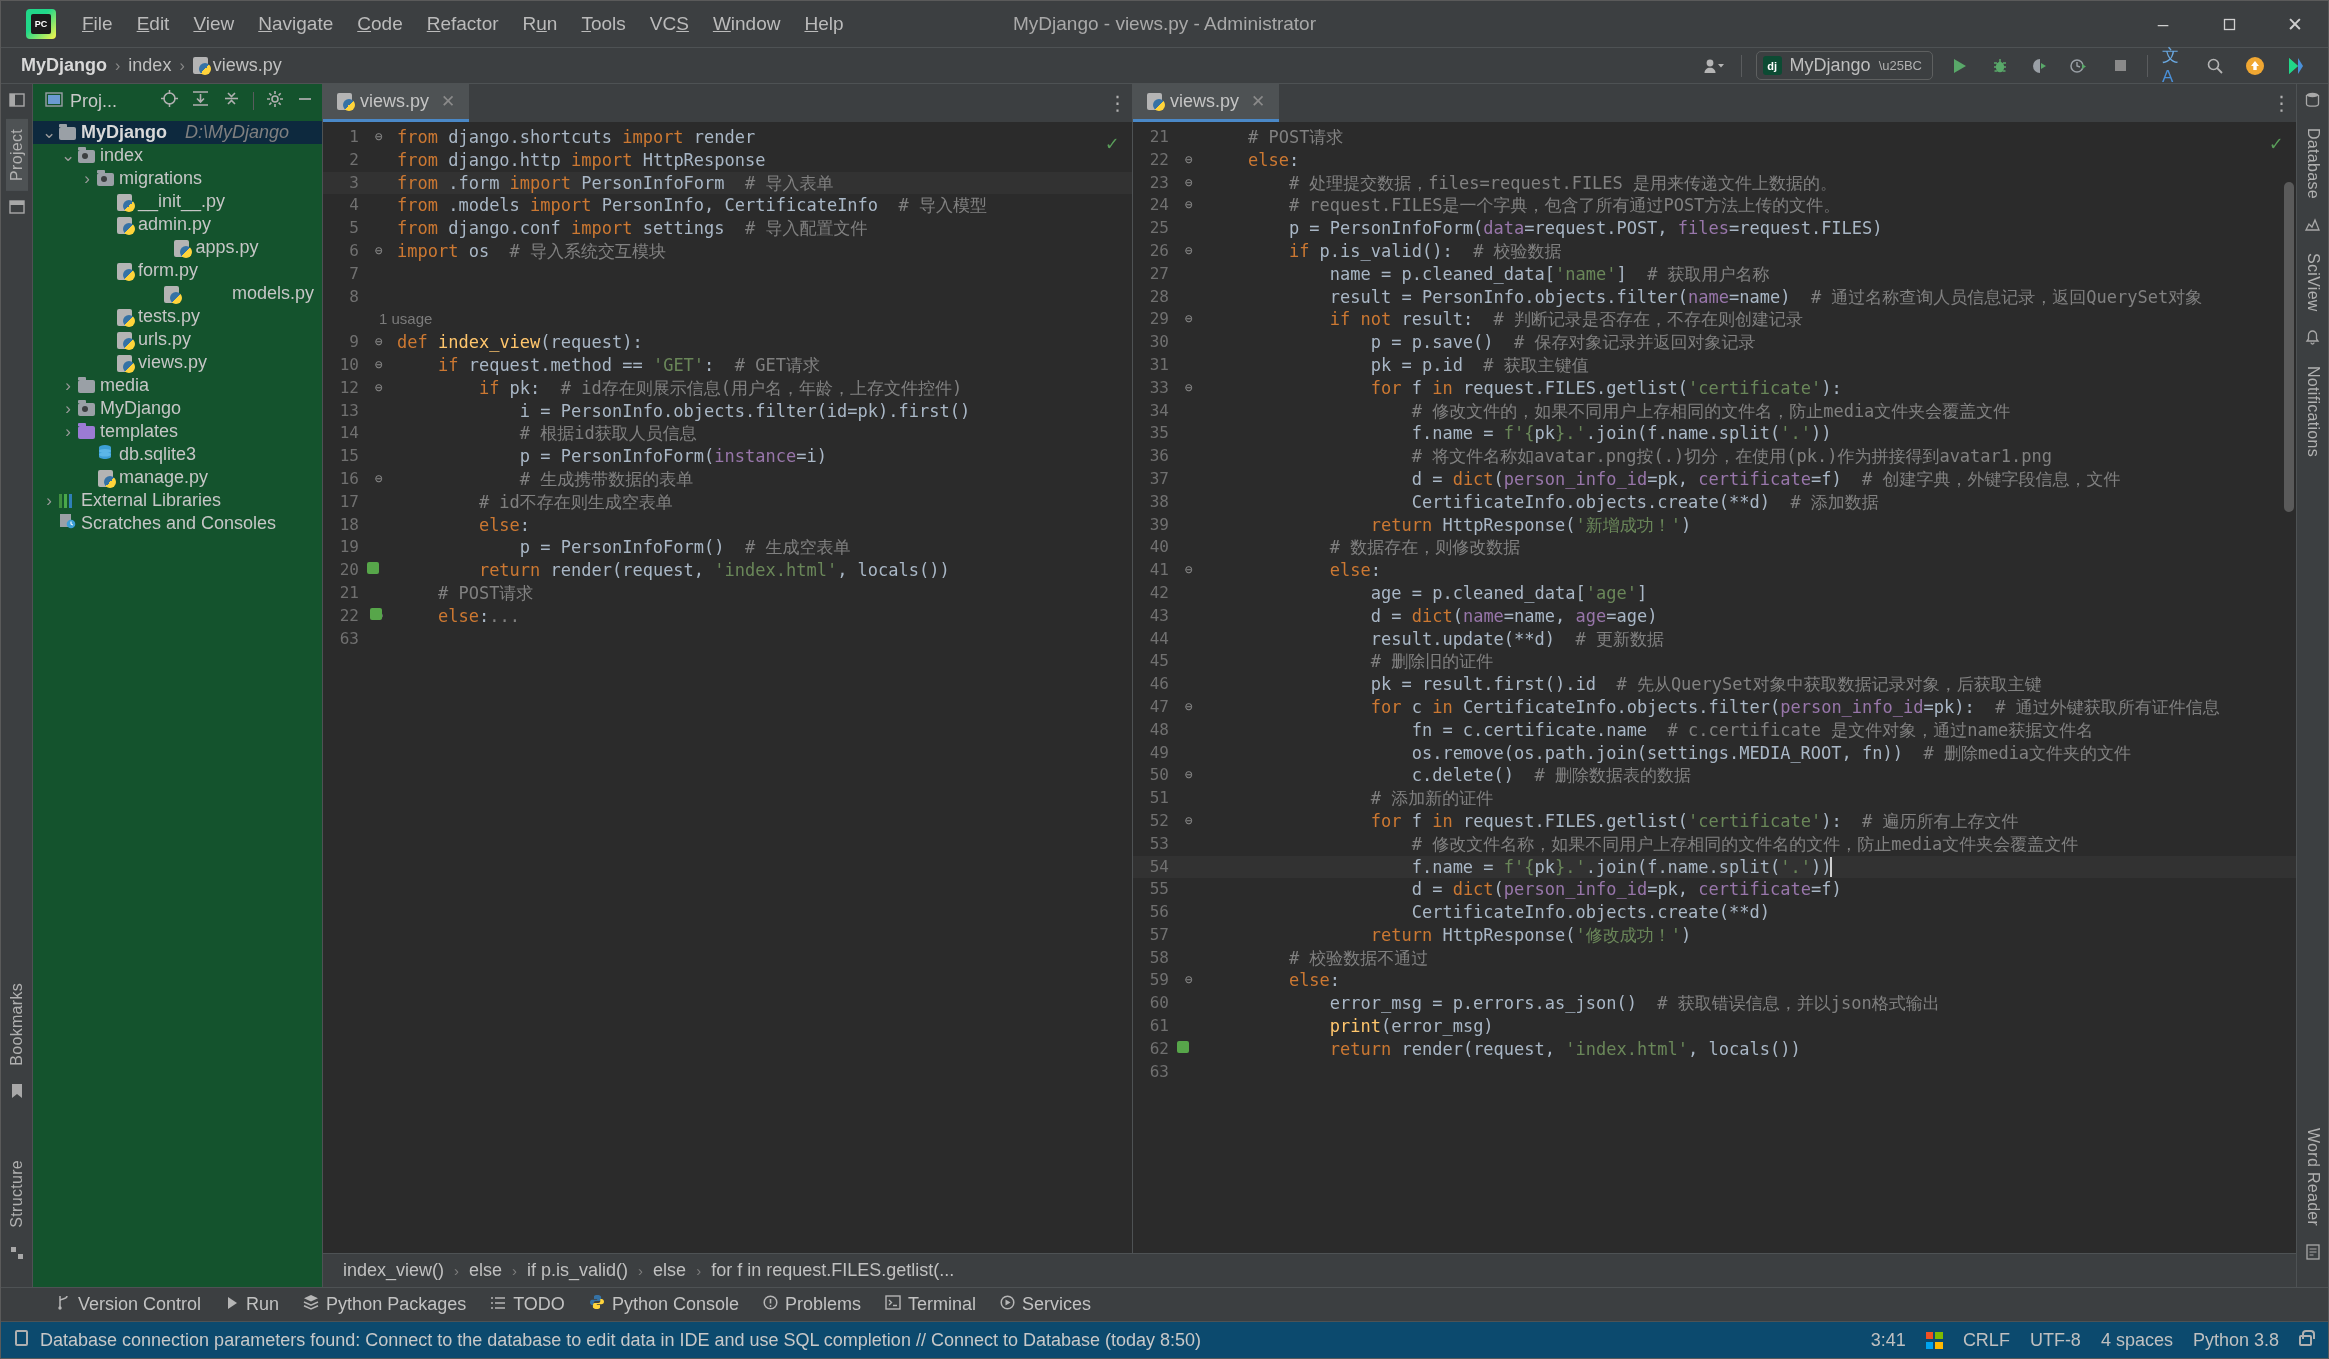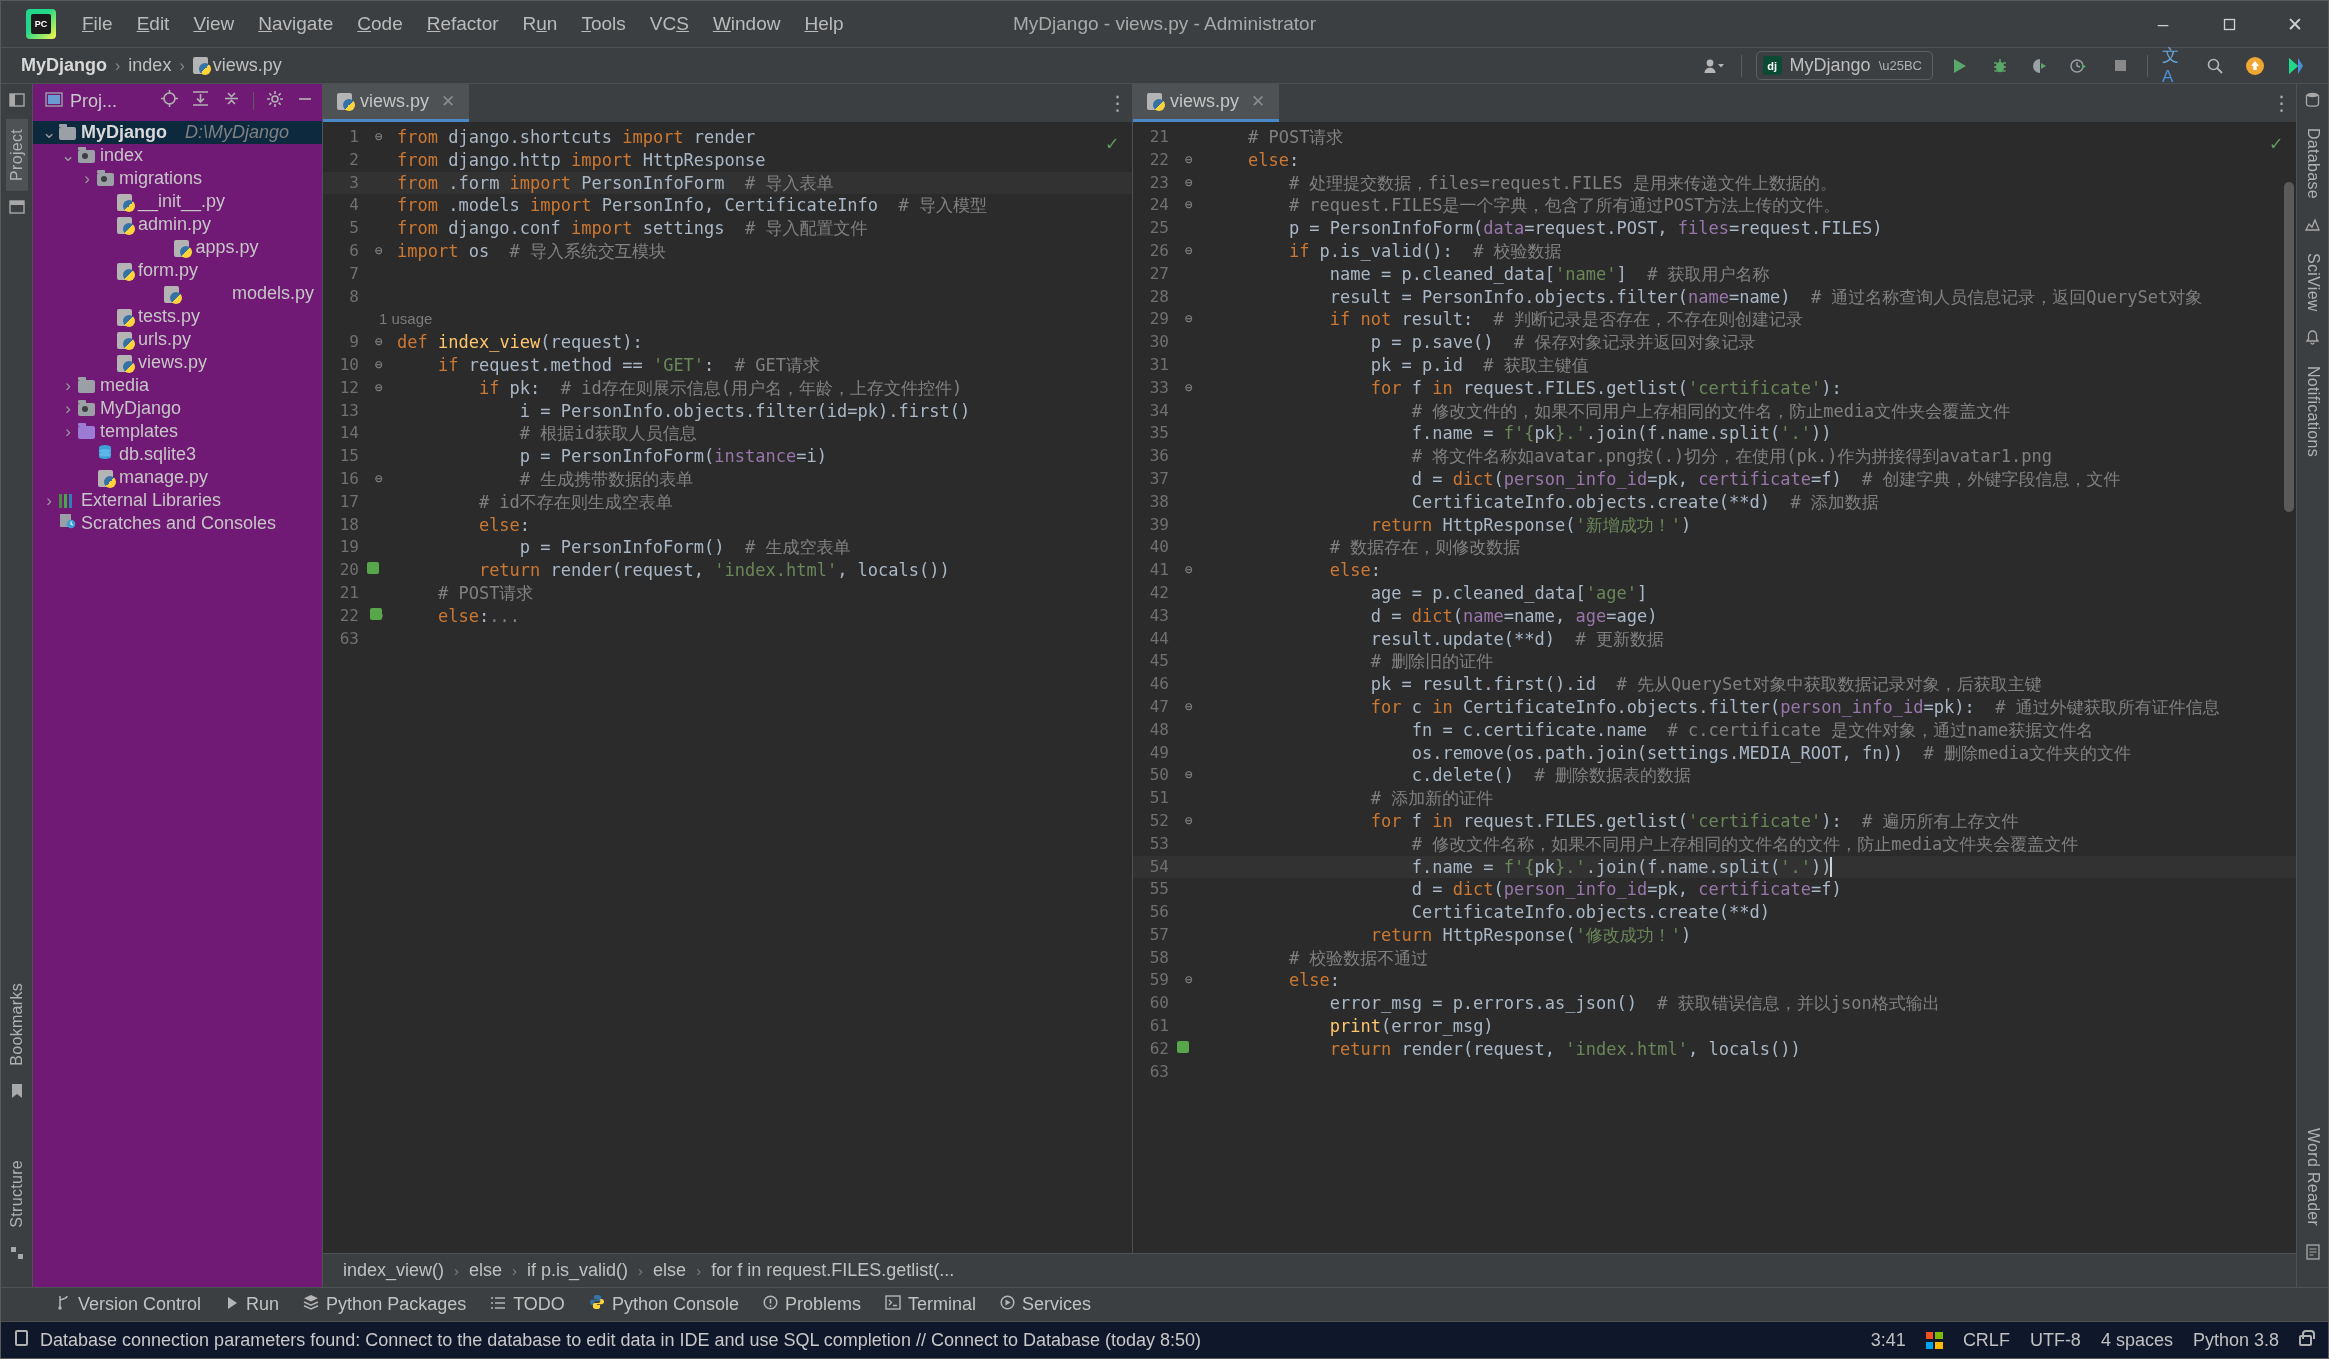--- a/index.html
+++ b/index.html
@@ -82,7 +82,7 @@
   .strip-ico { margin:8px 0; color:#a8a8a8; font-size:15px; }
   
   .project {
-    width:290px; background:#701a75; flex:0 0 auto; display:flex; flex-direction:column;
+    width:290px; background:#14532d; flex:0 0 auto; display:flex; flex-direction:column;
     border-right:1px solid #4e5254;
   }
   .project-head {

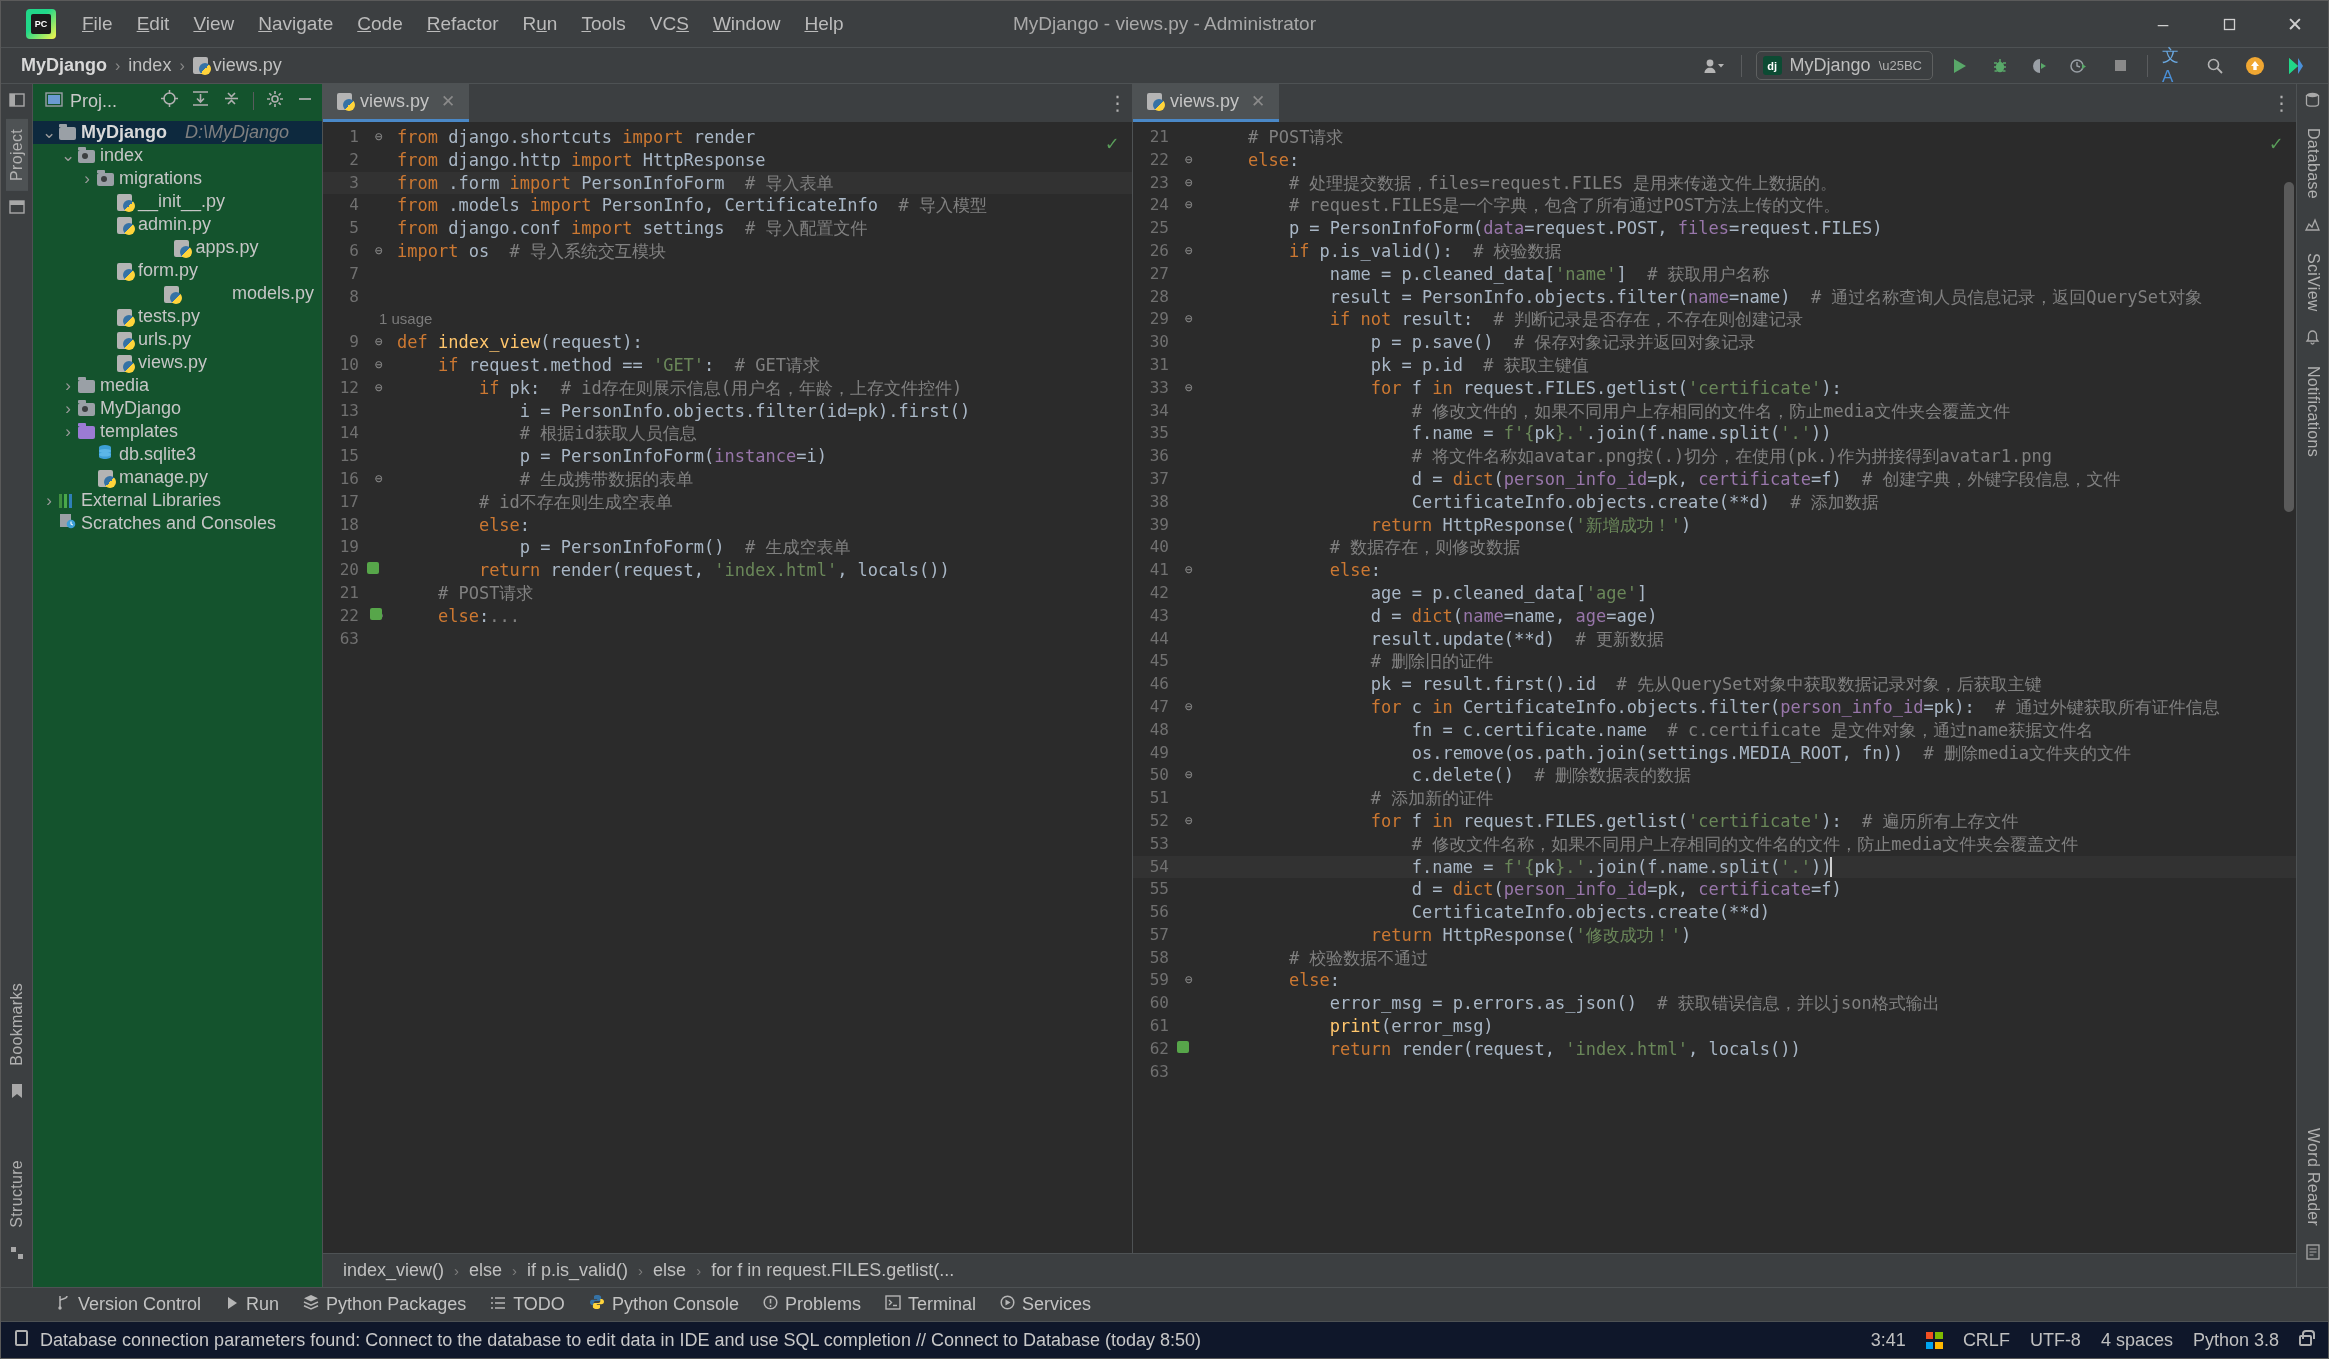--- a/index.html
+++ b/index.html
@@ -171,7 +171,7 @@
   .twbtn { display:flex; align-items:center; gap:7px; padding:3px 10px; font-size:18px; color:#c2c2c2; }
   
   .statusbar {
-    height:37px; background:#0f172a; display:flex; align-items:center;
+    height:37px; background:#0c4a6e; display:flex; align-items:center;
     padding:0 16px 0 14px; flex:0 0 auto; font-size:18px; color:#c0c0c0;
     border-top:1px solid #4e5254;
   }

